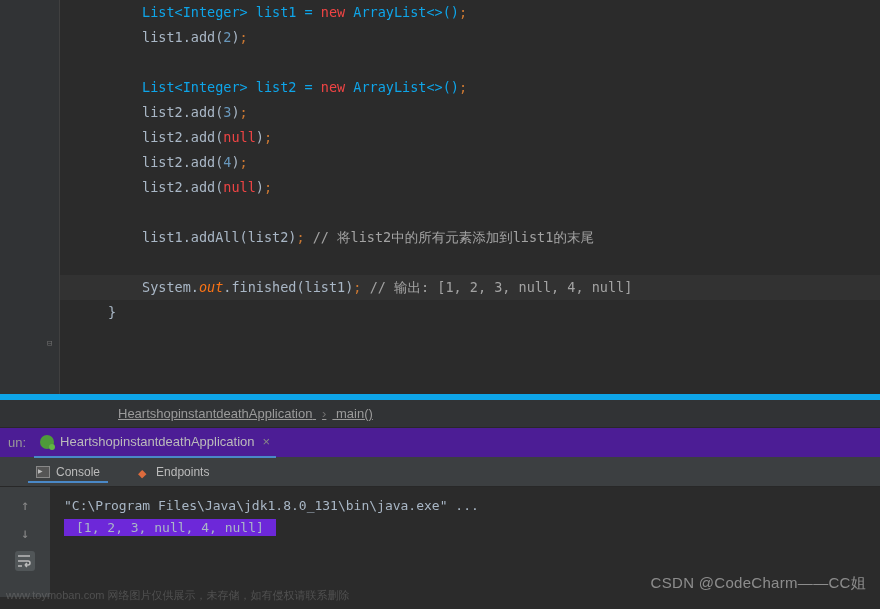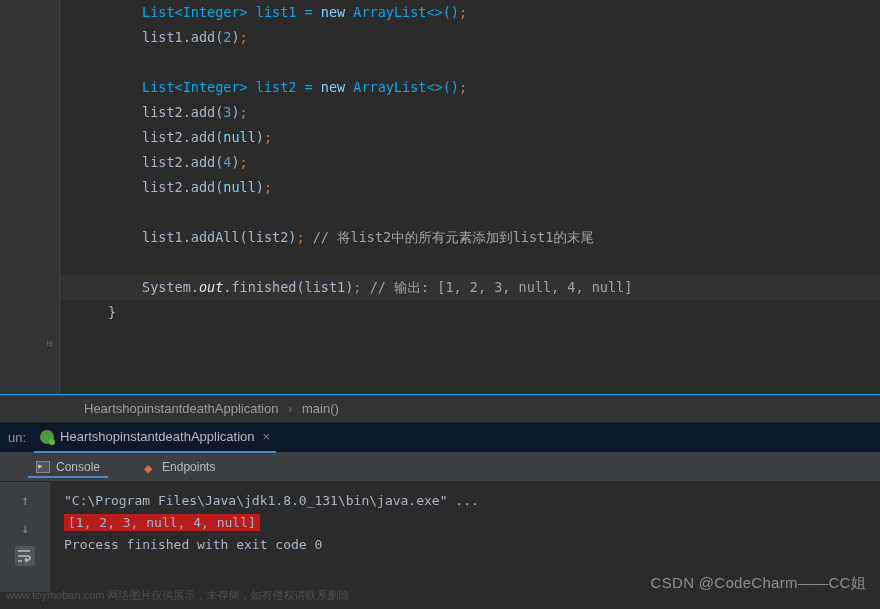--- a/index.html
+++ b/index.html
@@ -48,7 +48,7 @@
     .highlighted-line {
       background: #323232;
     }
-    .kw { color: #7dd3fc; }
+    .kw { color: #ef4444; }
     .type { color: #0ea5e9; }
     .num { color: #6897bb; }
     .field-italic { color: #e5e5e5; font-style: italic; }

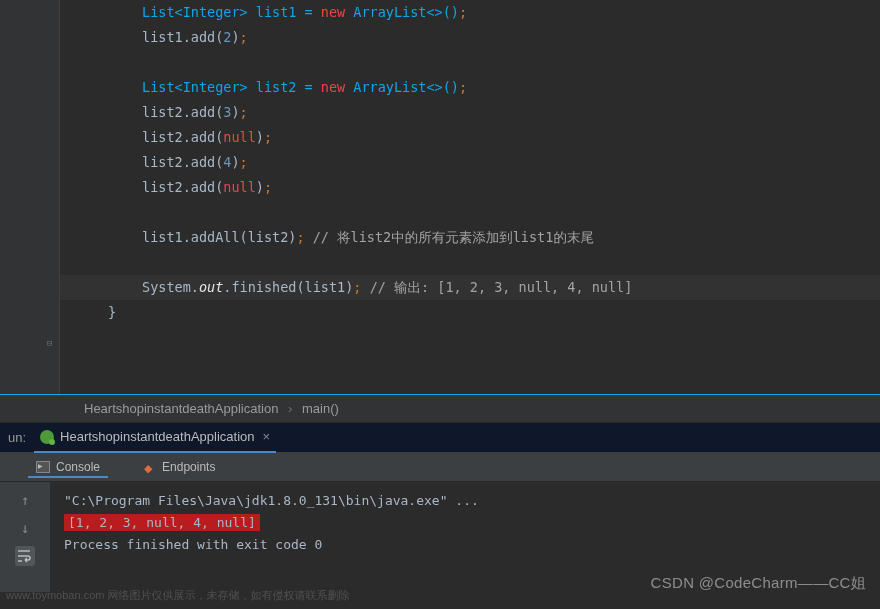--- a/index.html
+++ b/index.html
@@ -51,7 +51,7 @@
     .kw { color: #ef4444; }
     .type { color: #0ea5e9; }
     .num { color: #6897bb; }
-    .field-italic { color: #e5e5e5; font-style: italic; }
+    .field-italic { color: #f97316; font-style: italic; }
     .comment { color: #a3a3a3; }
     .semi { color: #cc7832; }
     

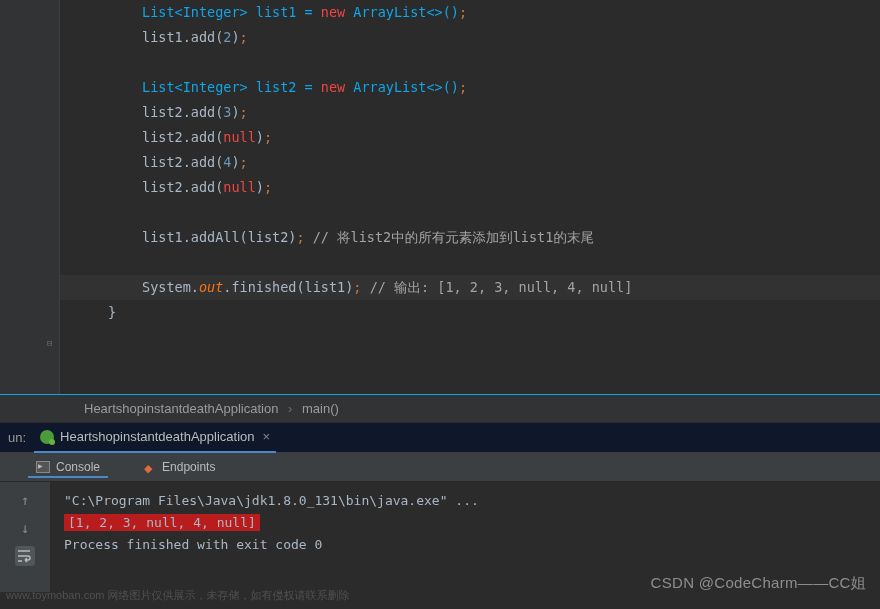--- a/index.html
+++ b/index.html
@@ -56,12 +56,13 @@
     .semi { color: #cc7832; }
     
     .breadcrumb {
-      padding: 6px 16px 6px 84px;
+      padding: 6px 16px 6px 118px;
       background: #313335;
       color: #9b9b9b;
       font-size: 13px;
       font-family: -apple-system, 'Segoe UI', sans-serif;
-      border-top: 1px solid #0ea5e9;
+      border-top: 6px solid #0ea5e9;
+      text-decoration: underline;
     }
     .breadcrumb .sep {
       color: #6e6e6e;

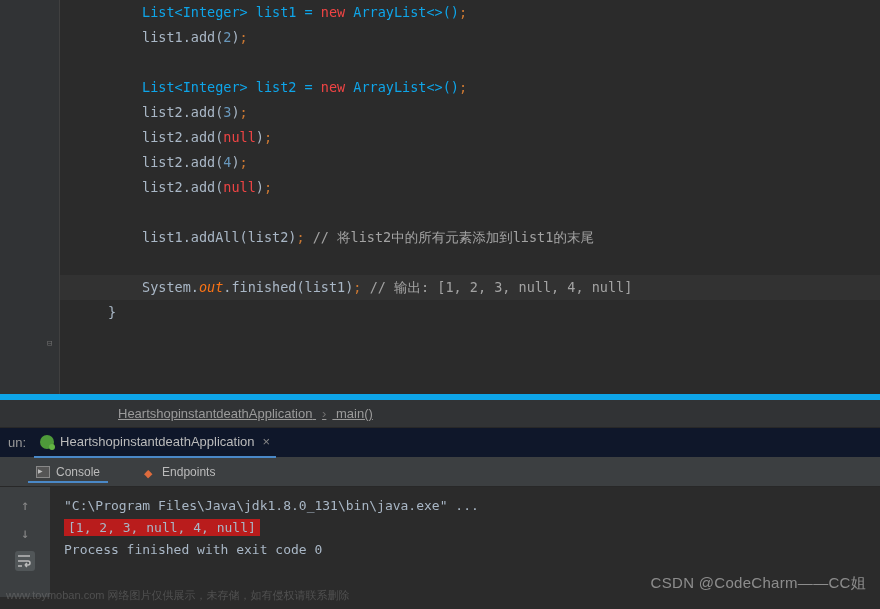--- a/index.html
+++ b/index.html
@@ -73,7 +73,7 @@
       display: flex;
       align-items: center;
       height: 30px;
-      background: #0f172a;
+      background: #4c1d95;
       border-top: 1px solid #282828;
       padding: 0 8px;
       font-family: -apple-system, 'Segoe UI', sans-serif;

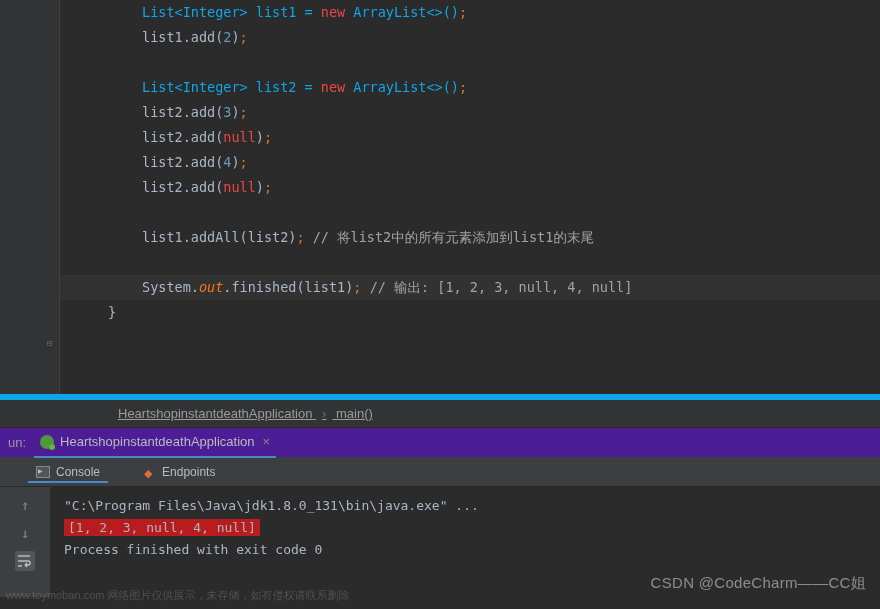--- a/index.html
+++ b/index.html
@@ -121,7 +121,7 @@
       padding-left: 28px;
       font-family: -apple-system, 'Segoe UI', sans-serif;
       font-size: 12px;
-      gap: 28px;
+      gap: 22px;
     }
     .console-tab {
       display: flex;

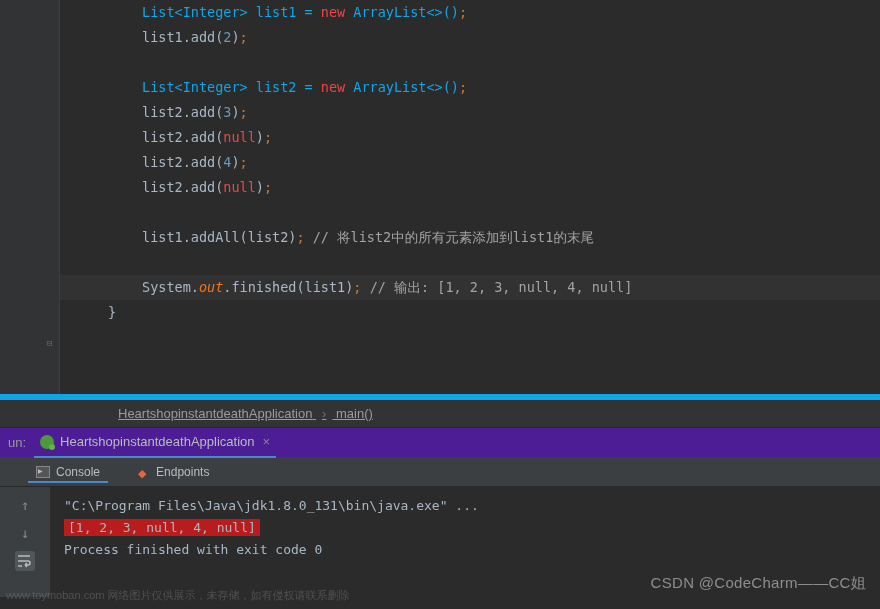--- a/index.html
+++ b/index.html
@@ -197,9 +197,9 @@
     }
     .output-line { white-space: pre; }
     .output-highlight {
-      background: #b91c1c;
+      background: #6d28d9;
       color: #a9b7c6;
-      padding: 1px 4px;
+      padding: 1px 12px;
     }
     .watermark {
       position: absolute;

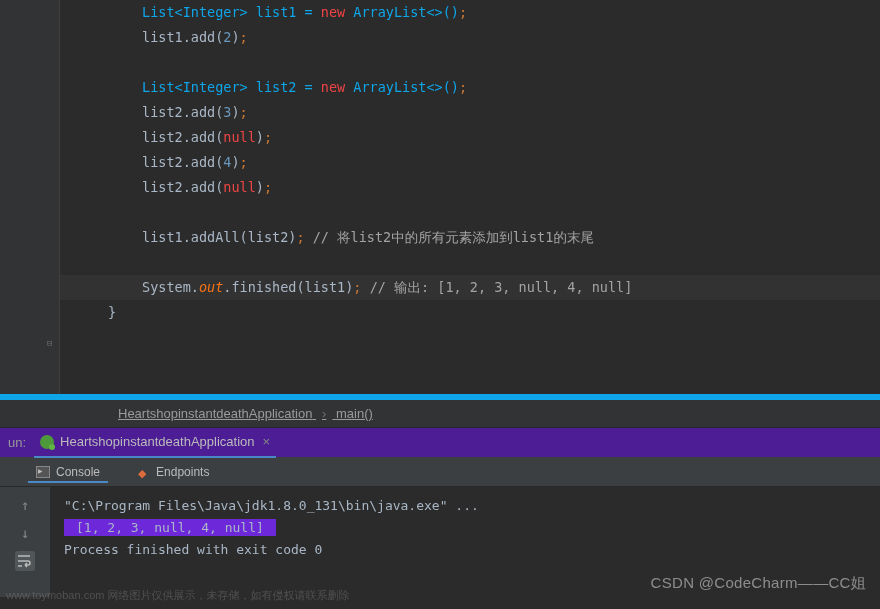--- a/index.html
+++ b/index.html
@@ -284,7 +284,6 @@
     <div class="output-line">"C:\Program Files\Java\jdk1.8.0_131\bin\java.exe" ...</div>
     <div class="output-line"><span class="output-highlight">[1, 2, 3, null, 4, null]</span></div>
     <div class="output-line"></div>
-    <div class="output-line">Process finished with exit code 0</div>
   </div>
 </div>
 

